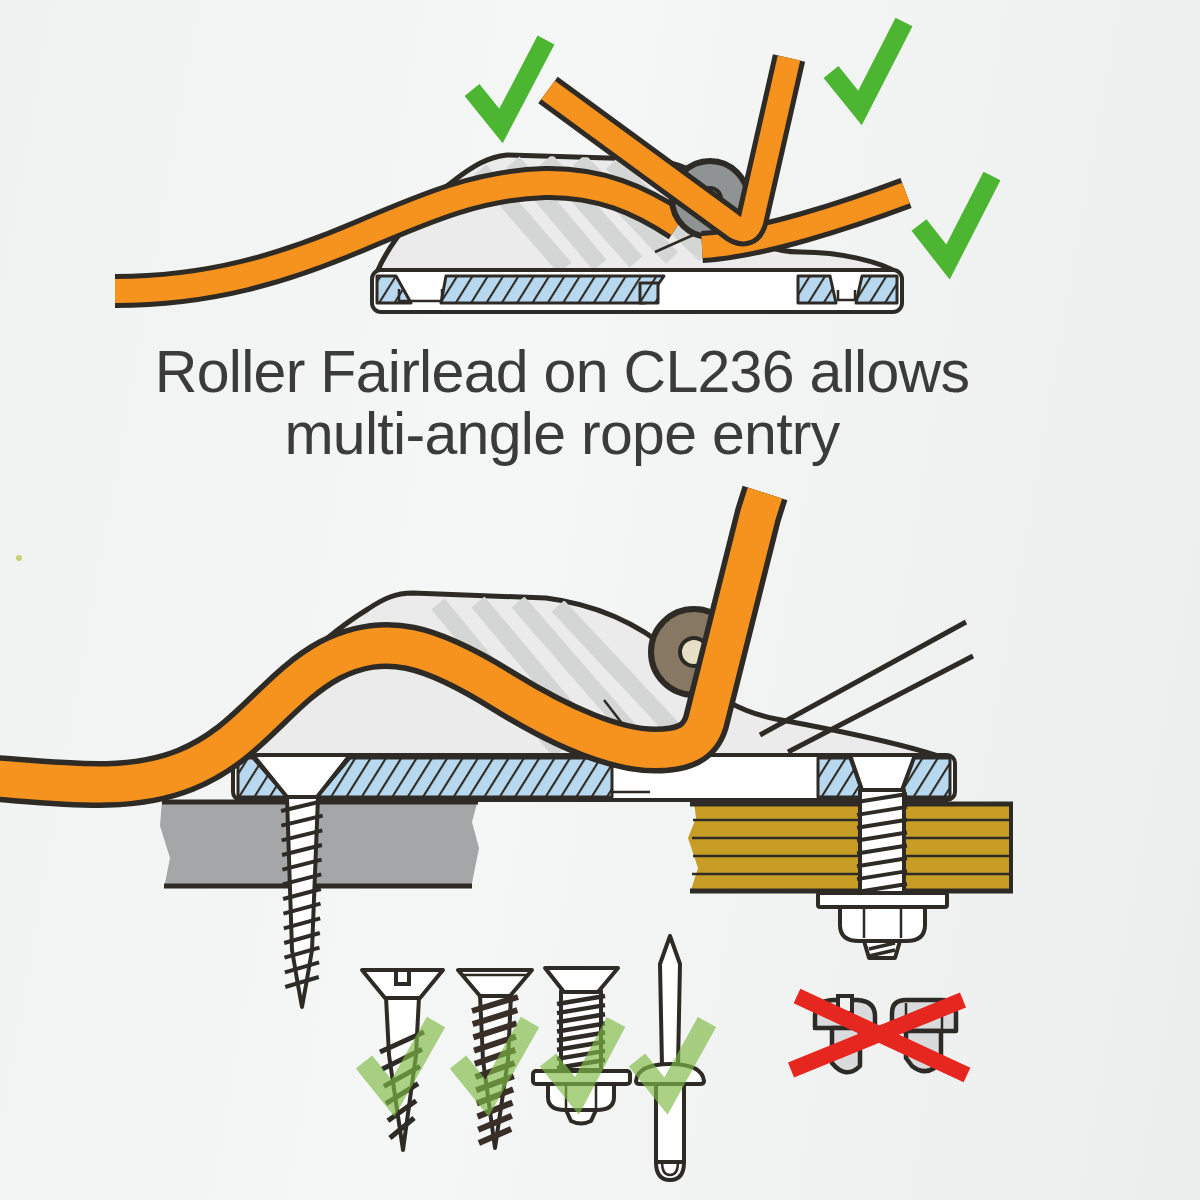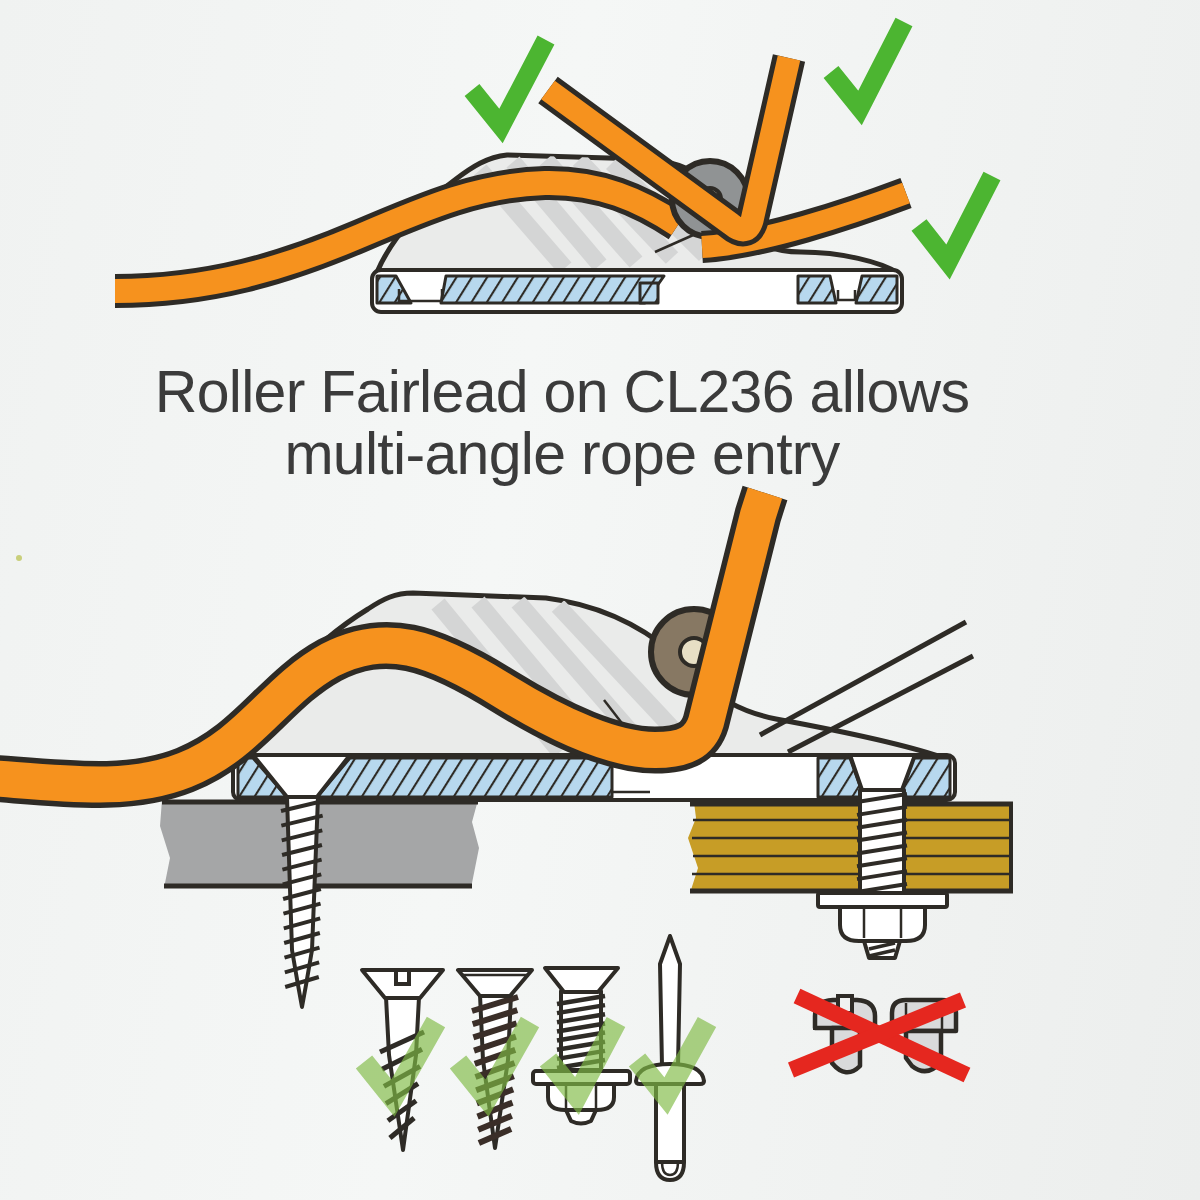--- a/index.html
+++ b/index.html
@@ -7,7 +7,7 @@
   .stage{position:relative;width:1200px;height:1200px;overflow:hidden;
          background:linear-gradient(100deg,var(--c-background) 0%,#f5f7f6 42%,#eceeed 100%);}
   svg{position:absolute;left:0;top:0;}
-  .title{position:absolute;left:0;top:361px;width:1124px;text-align:center;
+  .title{position:absolute;left:0;top:341px;width:1124px;text-align:center;
          font-size:59px;line-height:62px;letter-spacing:-0.7px;color:var(--c-text);}
   
   .body{fill:var(--c-cleat_body);stroke:var(--c-outline);stroke-width:5;stroke-linejoin:round;}

